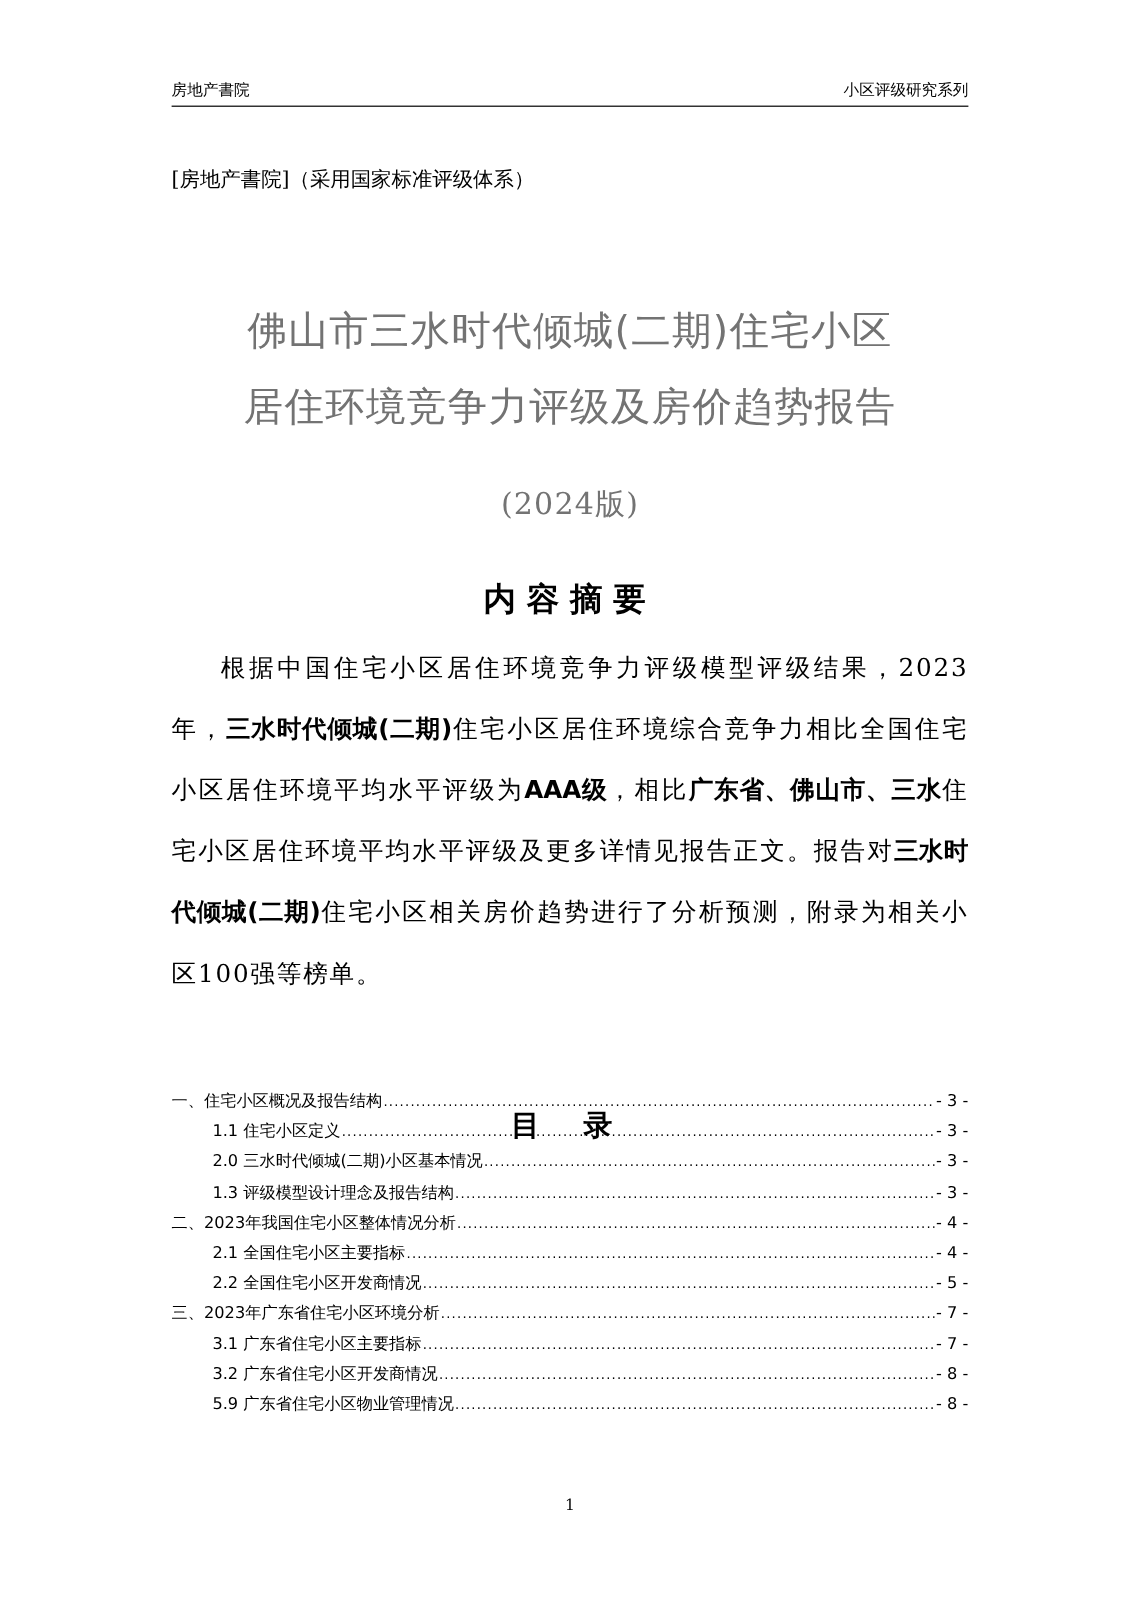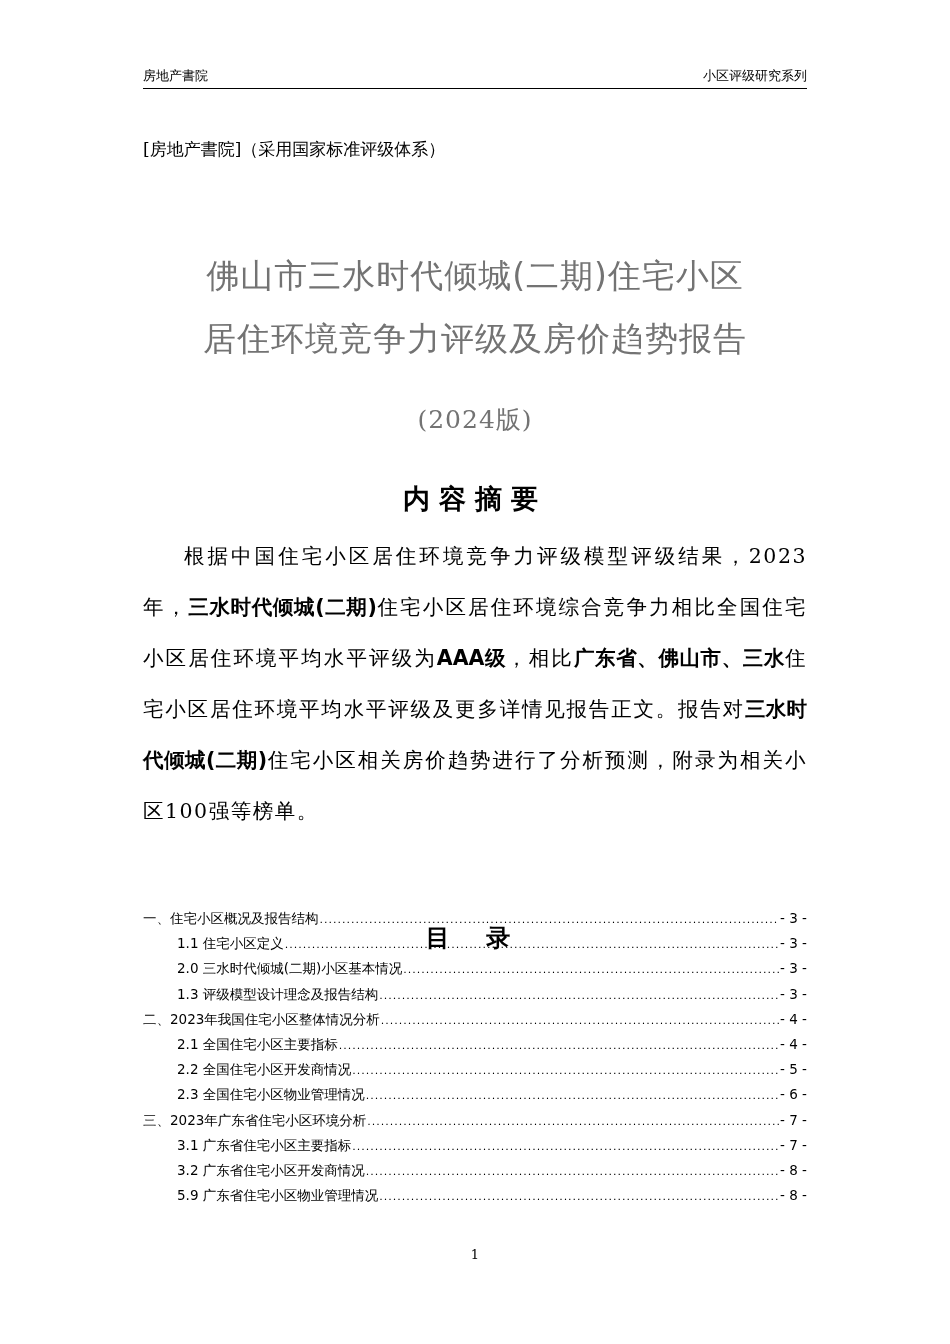--- a/index.html
+++ b/index.html
@@ -114,11 +114,6 @@
       <span class="toc-dots"></span>
       <span class="toc-page">- 5 -</span>
     </div>
-    <div class="toc-row sub">
-      <span class="toc-label">2.3 全国住宅小区物业管理情况</span>
-      <span class="toc-dots"></span>
-      <span class="toc-page">- 6 -</span>
-    </div>
     <div class="toc-row">
       <span class="toc-label">三、2023年广东省住宅小区环境分析</span>
       <span class="toc-dots"></span>

